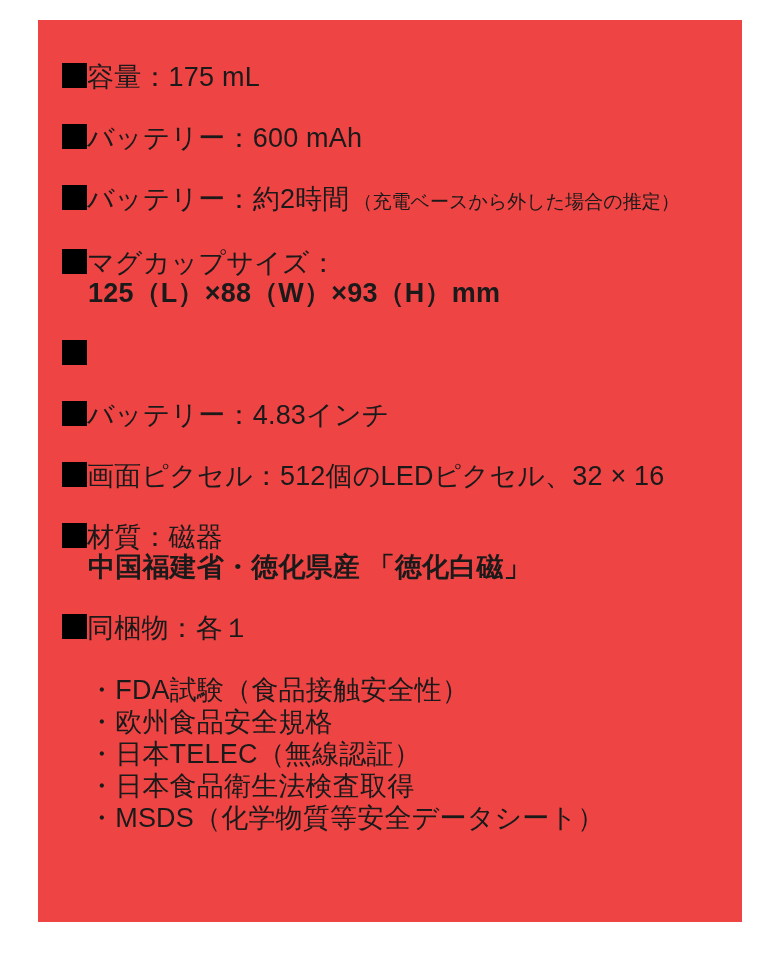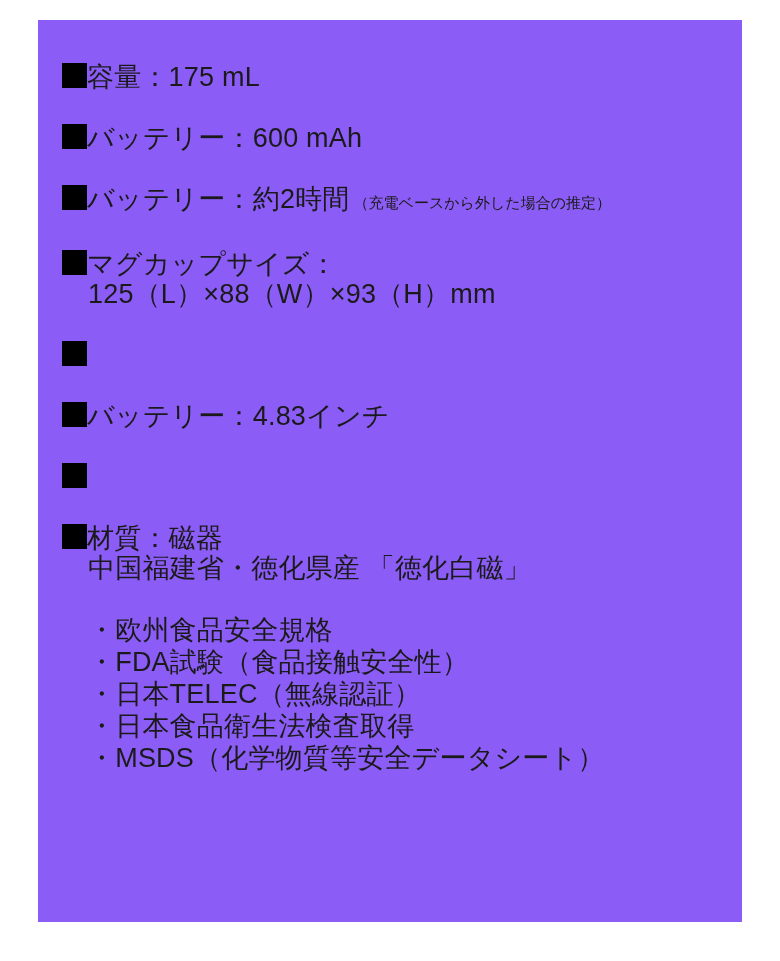--- a/index.html
+++ b/index.html
@@ -17,7 +17,7 @@
     top: 20px;
     width: 704px;
     height: 902px;
-    background: #8b5cf6;
+    background: #ef4444;
     padding: 42px 18px 0 24px;
   }
   .spec-block {

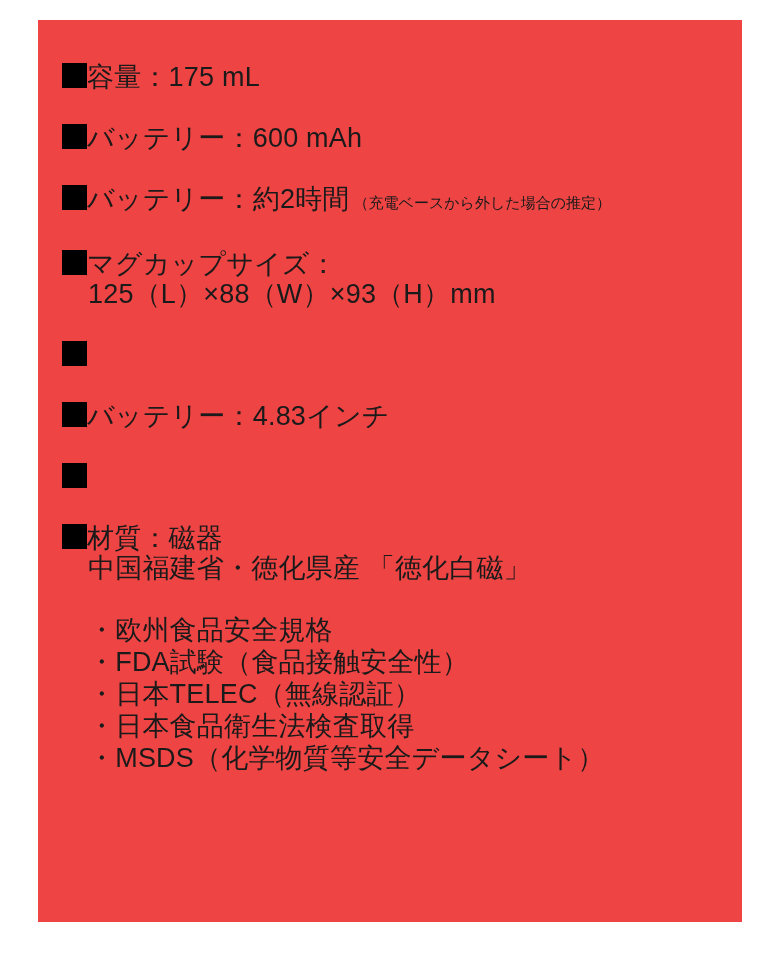--- a/index.html
+++ b/index.html
@@ -35,7 +35,7 @@
     vertical-align: -2px;
   }
   .note {
-    font-size: 15px;
+    font-size: 19px;
     margin-left: 4px;
     letter-spacing: 0;
     margin-top: 40px;

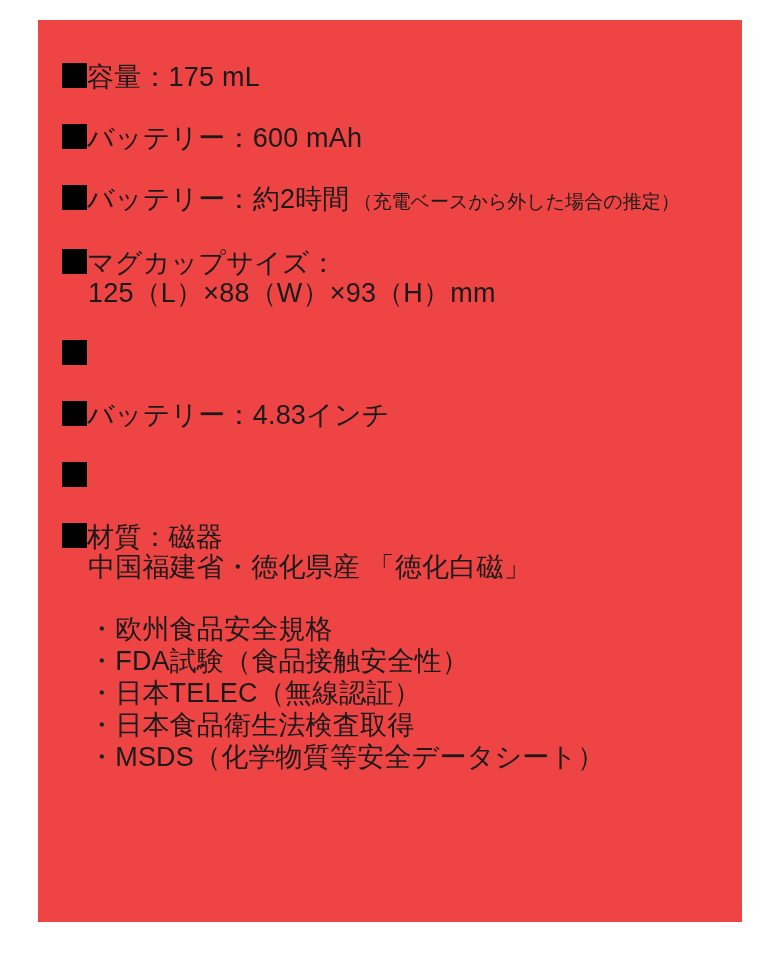--- a/index.html
+++ b/index.html
@@ -43,6 +43,7 @@
   .spec-cont {
     padding-left: 26px;
     white-space: nowrap;
+    font-weight: bold;
   }
   .spec-item {
     padding-left: 26px;

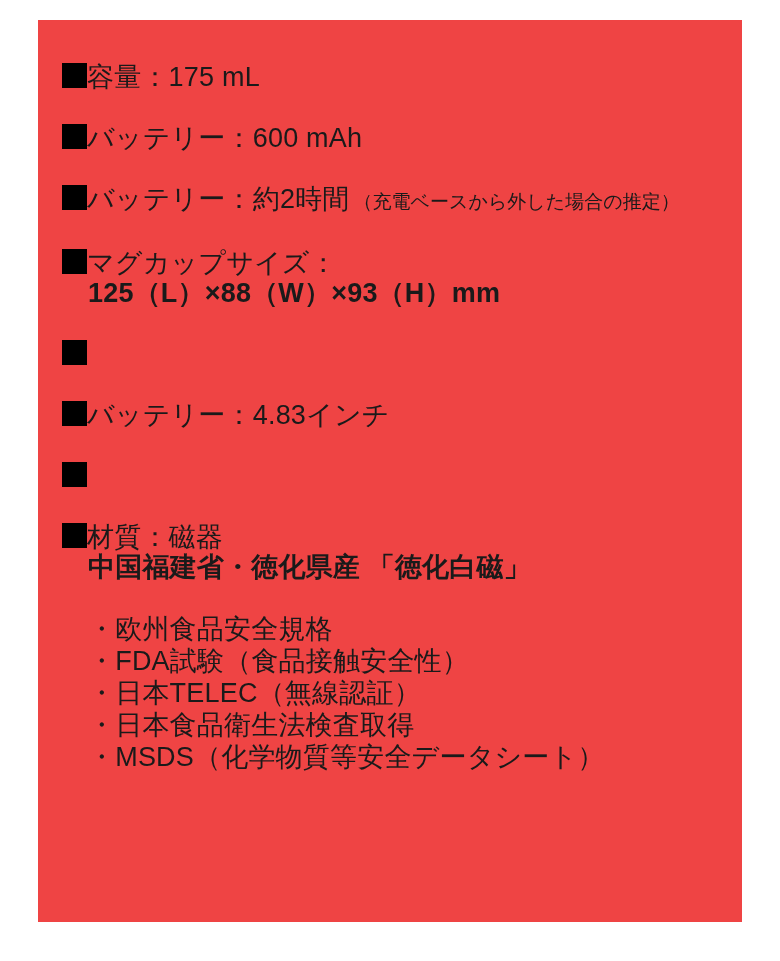--- a/index.html
+++ b/index.html
@@ -76,7 +76,7 @@
         <div class="spec-head"><span class="sq"></span><span>バッテリー：4.83インチ</span></div>
       </div>
       <div class="spec-block">
-        <div class="spec-head"><span class="sq"></span></div>
+        <div class="spec-head"><span class="sq"></span><span>画面ピクセル：512個のLEDピクセル、32 × 16</span></div>
       </div>
       <div class="spec-block">
         <div class="spec-head"><span class="sq"></span><span>材質：磁器</span></div>

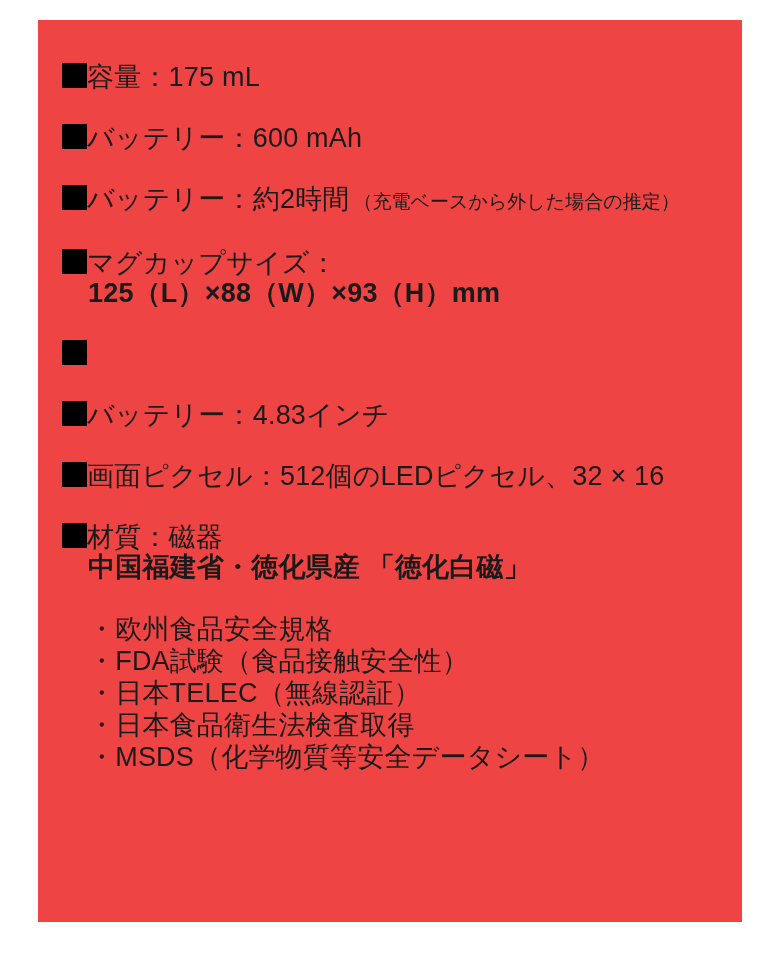--- a/index.html
+++ b/index.html
@@ -83,6 +83,7 @@
         <div class="spec-cont">中国福建省・徳化県産 「徳化白磁」</div>
       </div>
       <div class="spec-block">
+        <div class="spec-head"><span class="sq"></span><span>同梱物：各１</span></div>
       </div>
       <div class="spec-block">
         <div class="spec-item"><span>・</span><span>欧州食品安全規格</span></div>

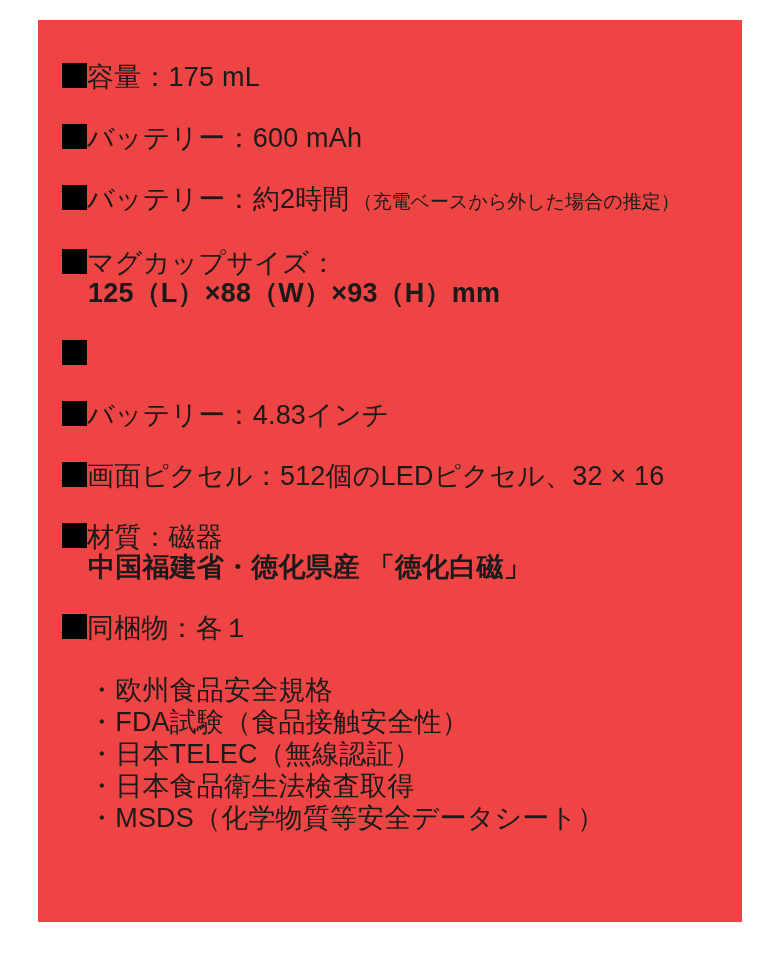--- a/index.html
+++ b/index.html
@@ -86,8 +86,8 @@
         <div class="spec-head"><span class="sq"></span><span>同梱物：各１</span></div>
       </div>
       <div class="spec-block">
+        <div class="spec-item"><span>・</span><span>FDA試験（食品接触安全性）</span></div>
         <div class="spec-item"><span>・</span><span>欧州食品安全規格</span></div>
-        <div class="spec-item"><span>・</span><span>FDA試験（食品接触安全性）</span></div>
         <div class="spec-item"><span>・</span><span>日本TELEC（無線認証）</span></div>
         <div class="spec-item"><span>・</span><span>日本食品衛生法検査取得</span></div>
         <div class="spec-item"><span>・</span><span>MSDS（化学物質等安全データシート）</span></div>

